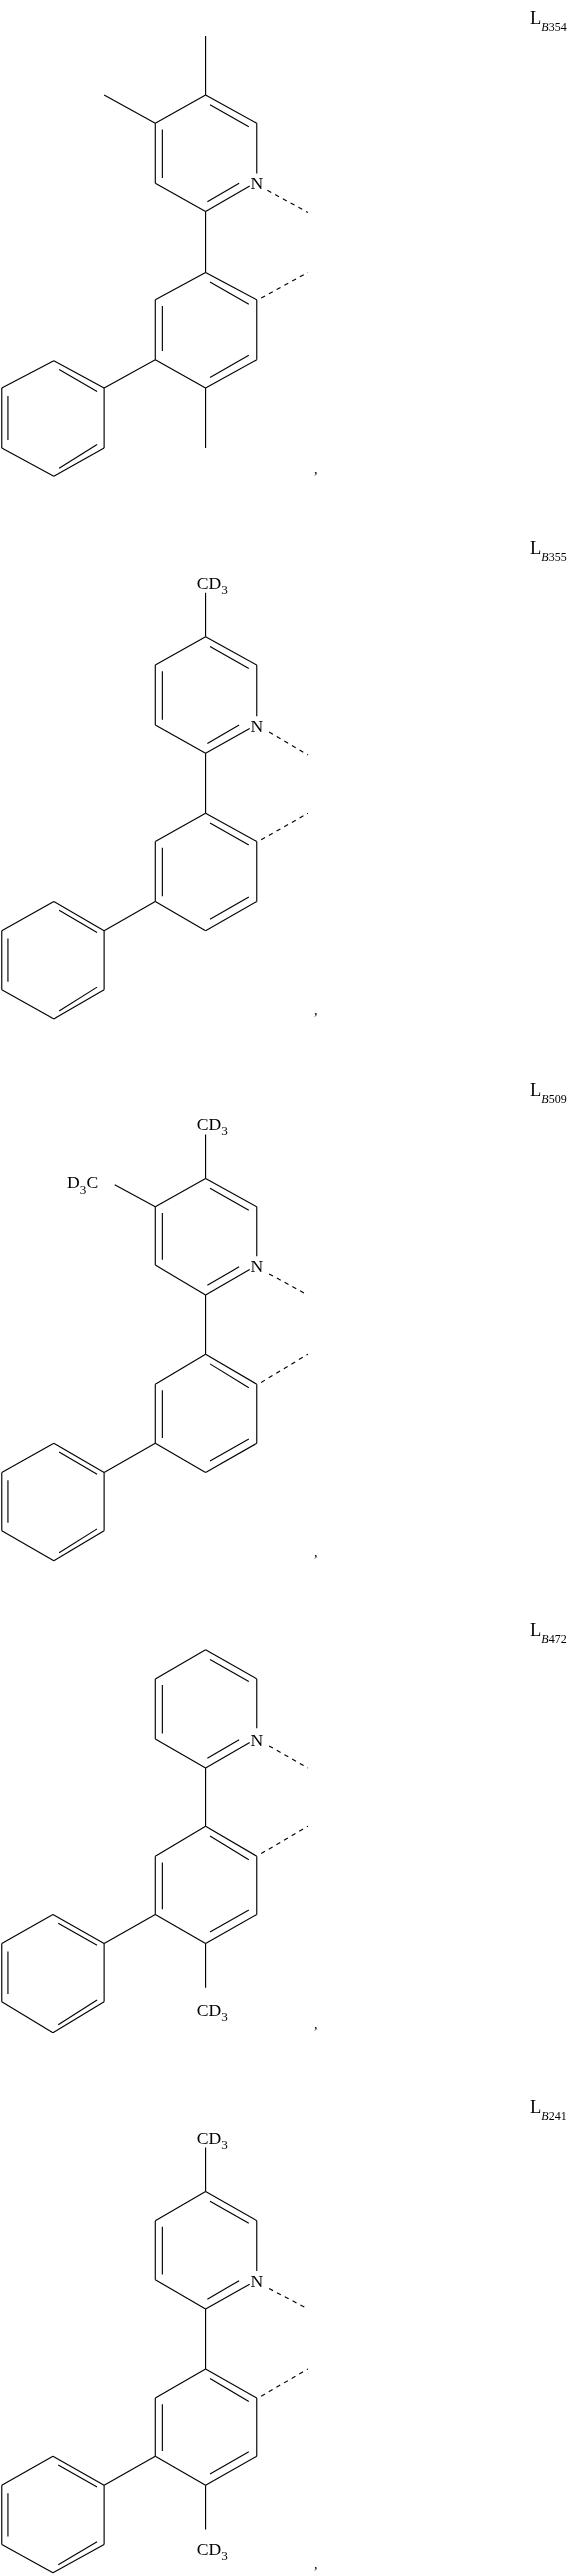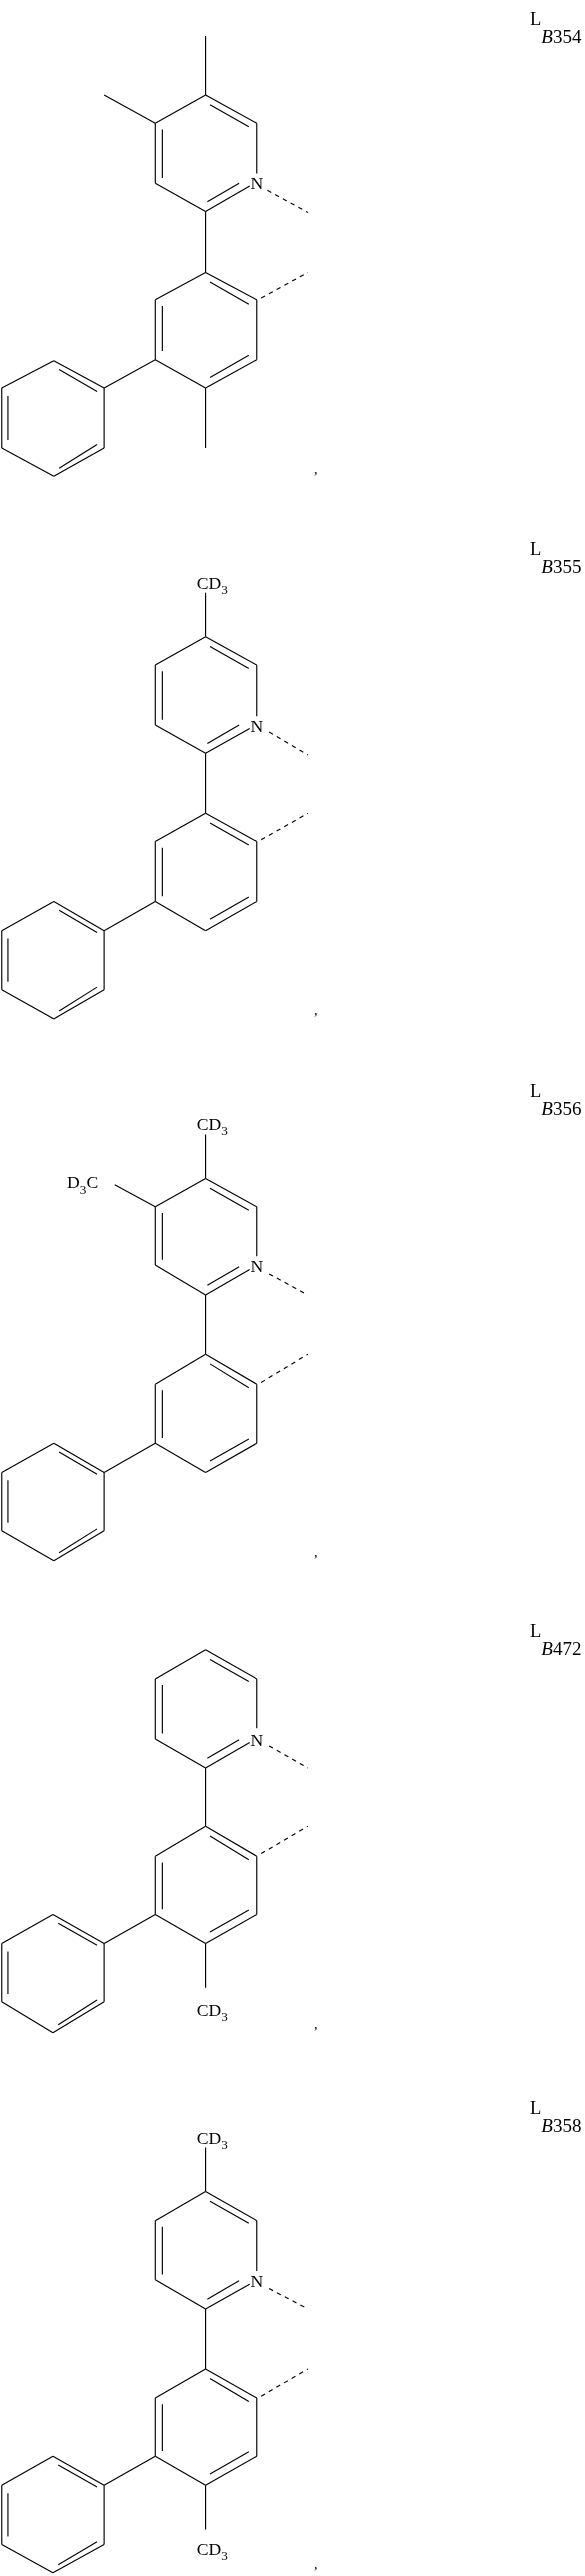--- a/index.html
+++ b/index.html
@@ -7,7 +7,7 @@
          font-family: "Liberation Serif", "DejaVu Serif", serif; color: #000; }
   #canvas { position: absolute; left: 0; top: 0; width: 585px; height: 2576px; }
   .compound-label { position: absolute; left: 530px; font-size: 18.5px; line-height: 1; white-space: nowrap; }
-  .compound-label .sub { font-size: 19px; position: relative; top: 18px; }
+  .compound-label .sub { font-size: 12px; position: relative; top: 7px; }
   .compound-label .sub i { font-style: italic; }
   svg text { font-family: "Liberation Serif", "DejaVu Serif", serif; fill: #000; }
 </style>

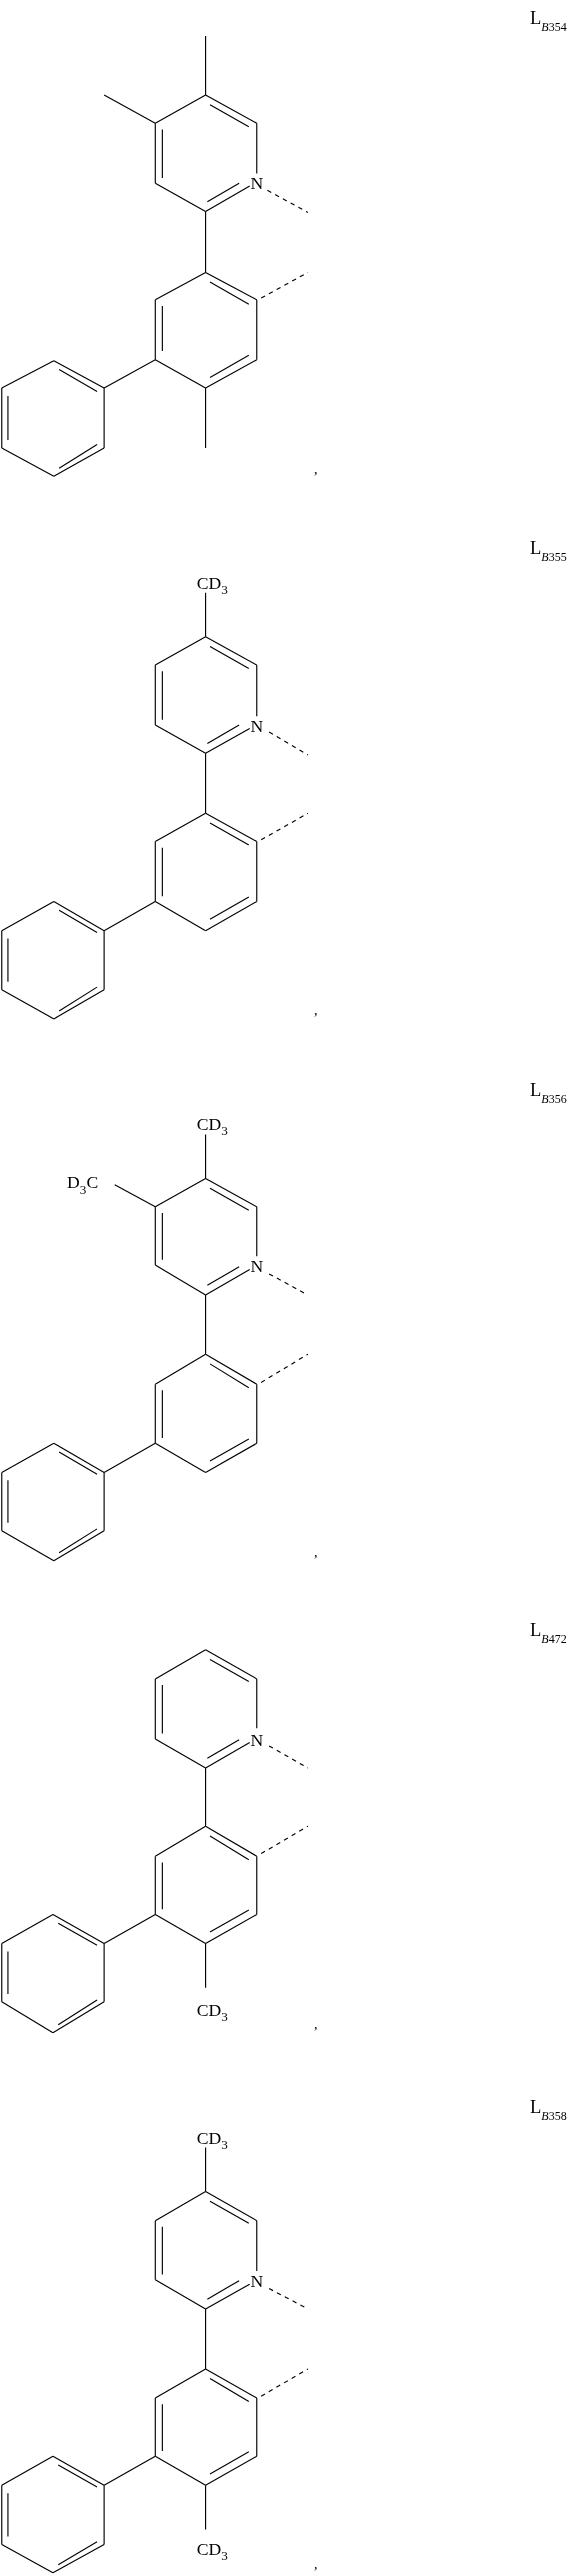--- a/index.html
+++ b/index.html
@@ -215,7 +215,7 @@
     <span>L</span><span class="sub"><i>B</i><span>355</span></span>
   </div>
   <div class="compound-label" style="top:1081px">
-    <span>L</span><span class="sub"><i>B</i><span>356</span></span>
+    <span>L</span><span class="sub"><i>B</i><span>509</span></span>
   </div>
   <div class="compound-label" style="top:1621px">
     <span>L</span><span class="sub"><i>B</i><span>472</span></span>

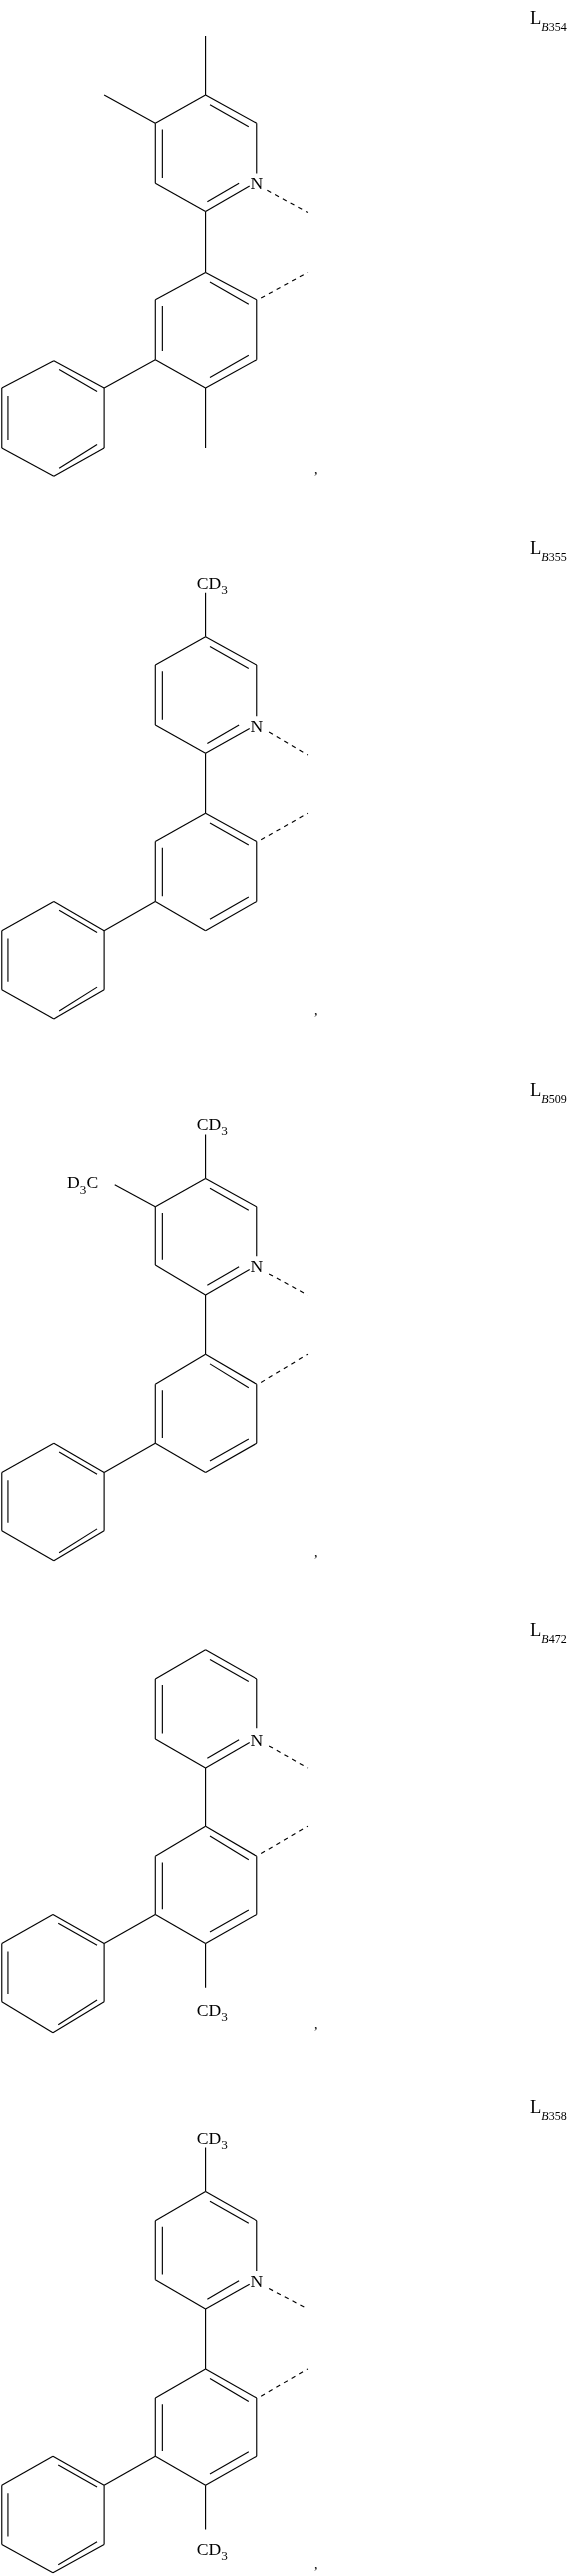--- a/index.html
+++ b/index.html
@@ -221,7 +221,7 @@
     <span>L</span><span class="sub"><i>B</i><span>472</span></span>
   </div>
   <div class="compound-label" style="top:2098px">
-    <span>L</span><span class="sub"><i>B</i><span>358</span></span>
+    <span>L</span><span class="sub"><i>B</i><span>241</span></span>
   </div>
 </div>
 

